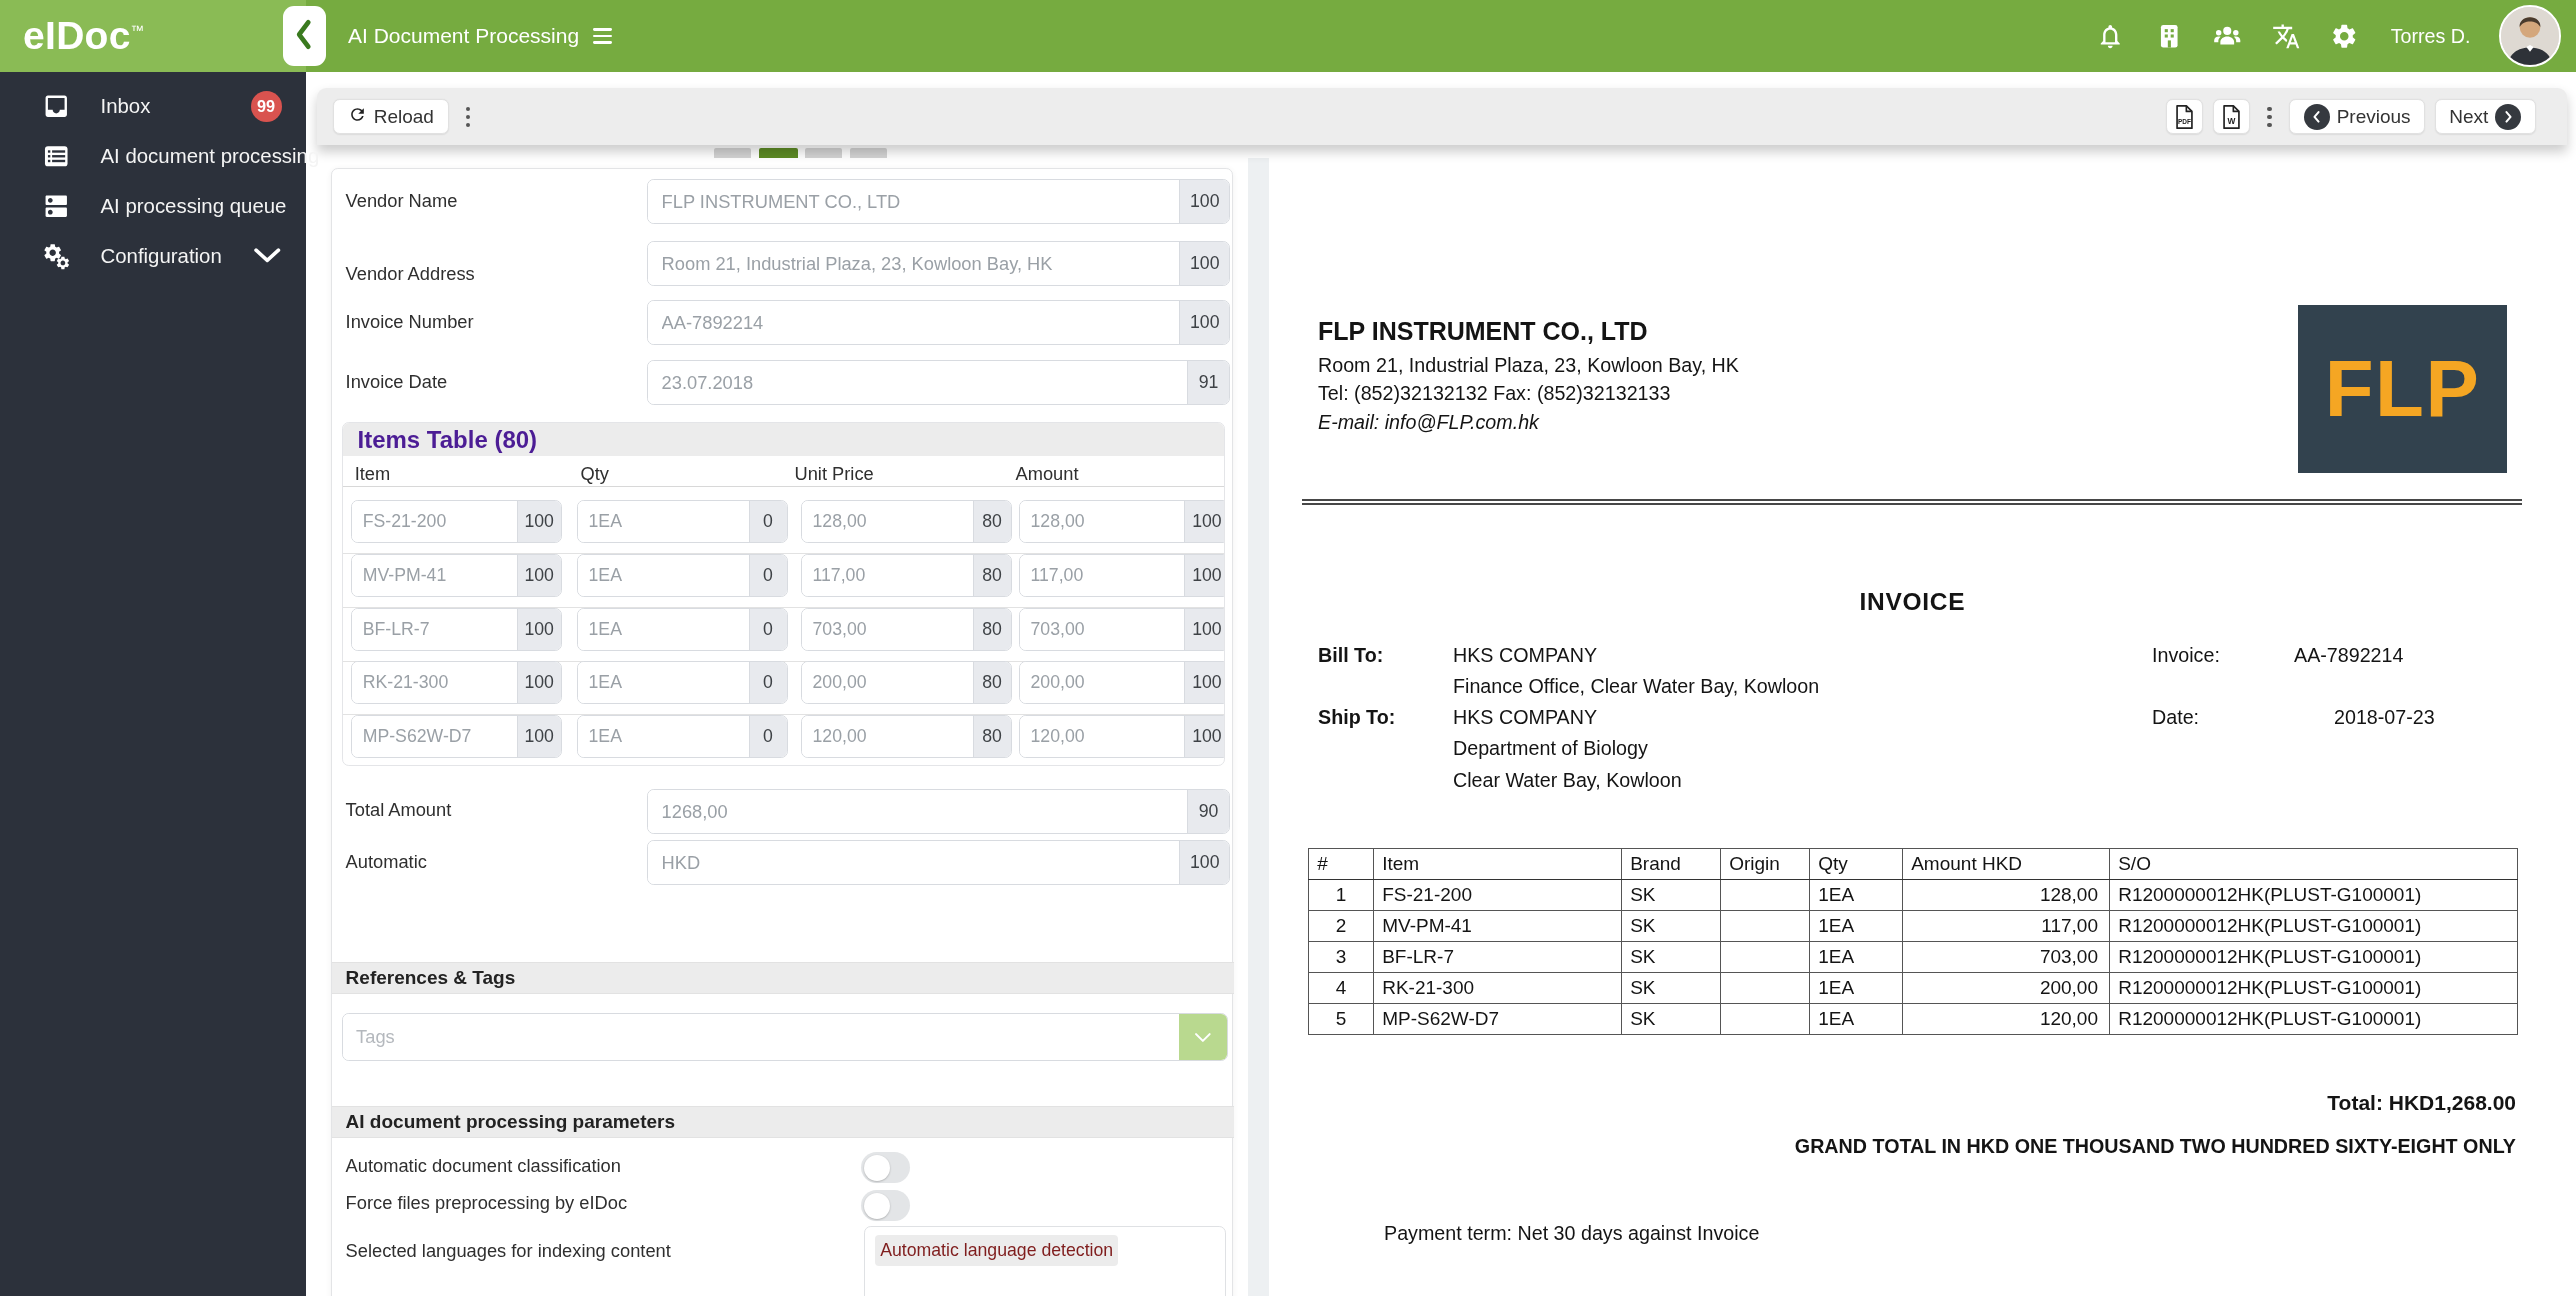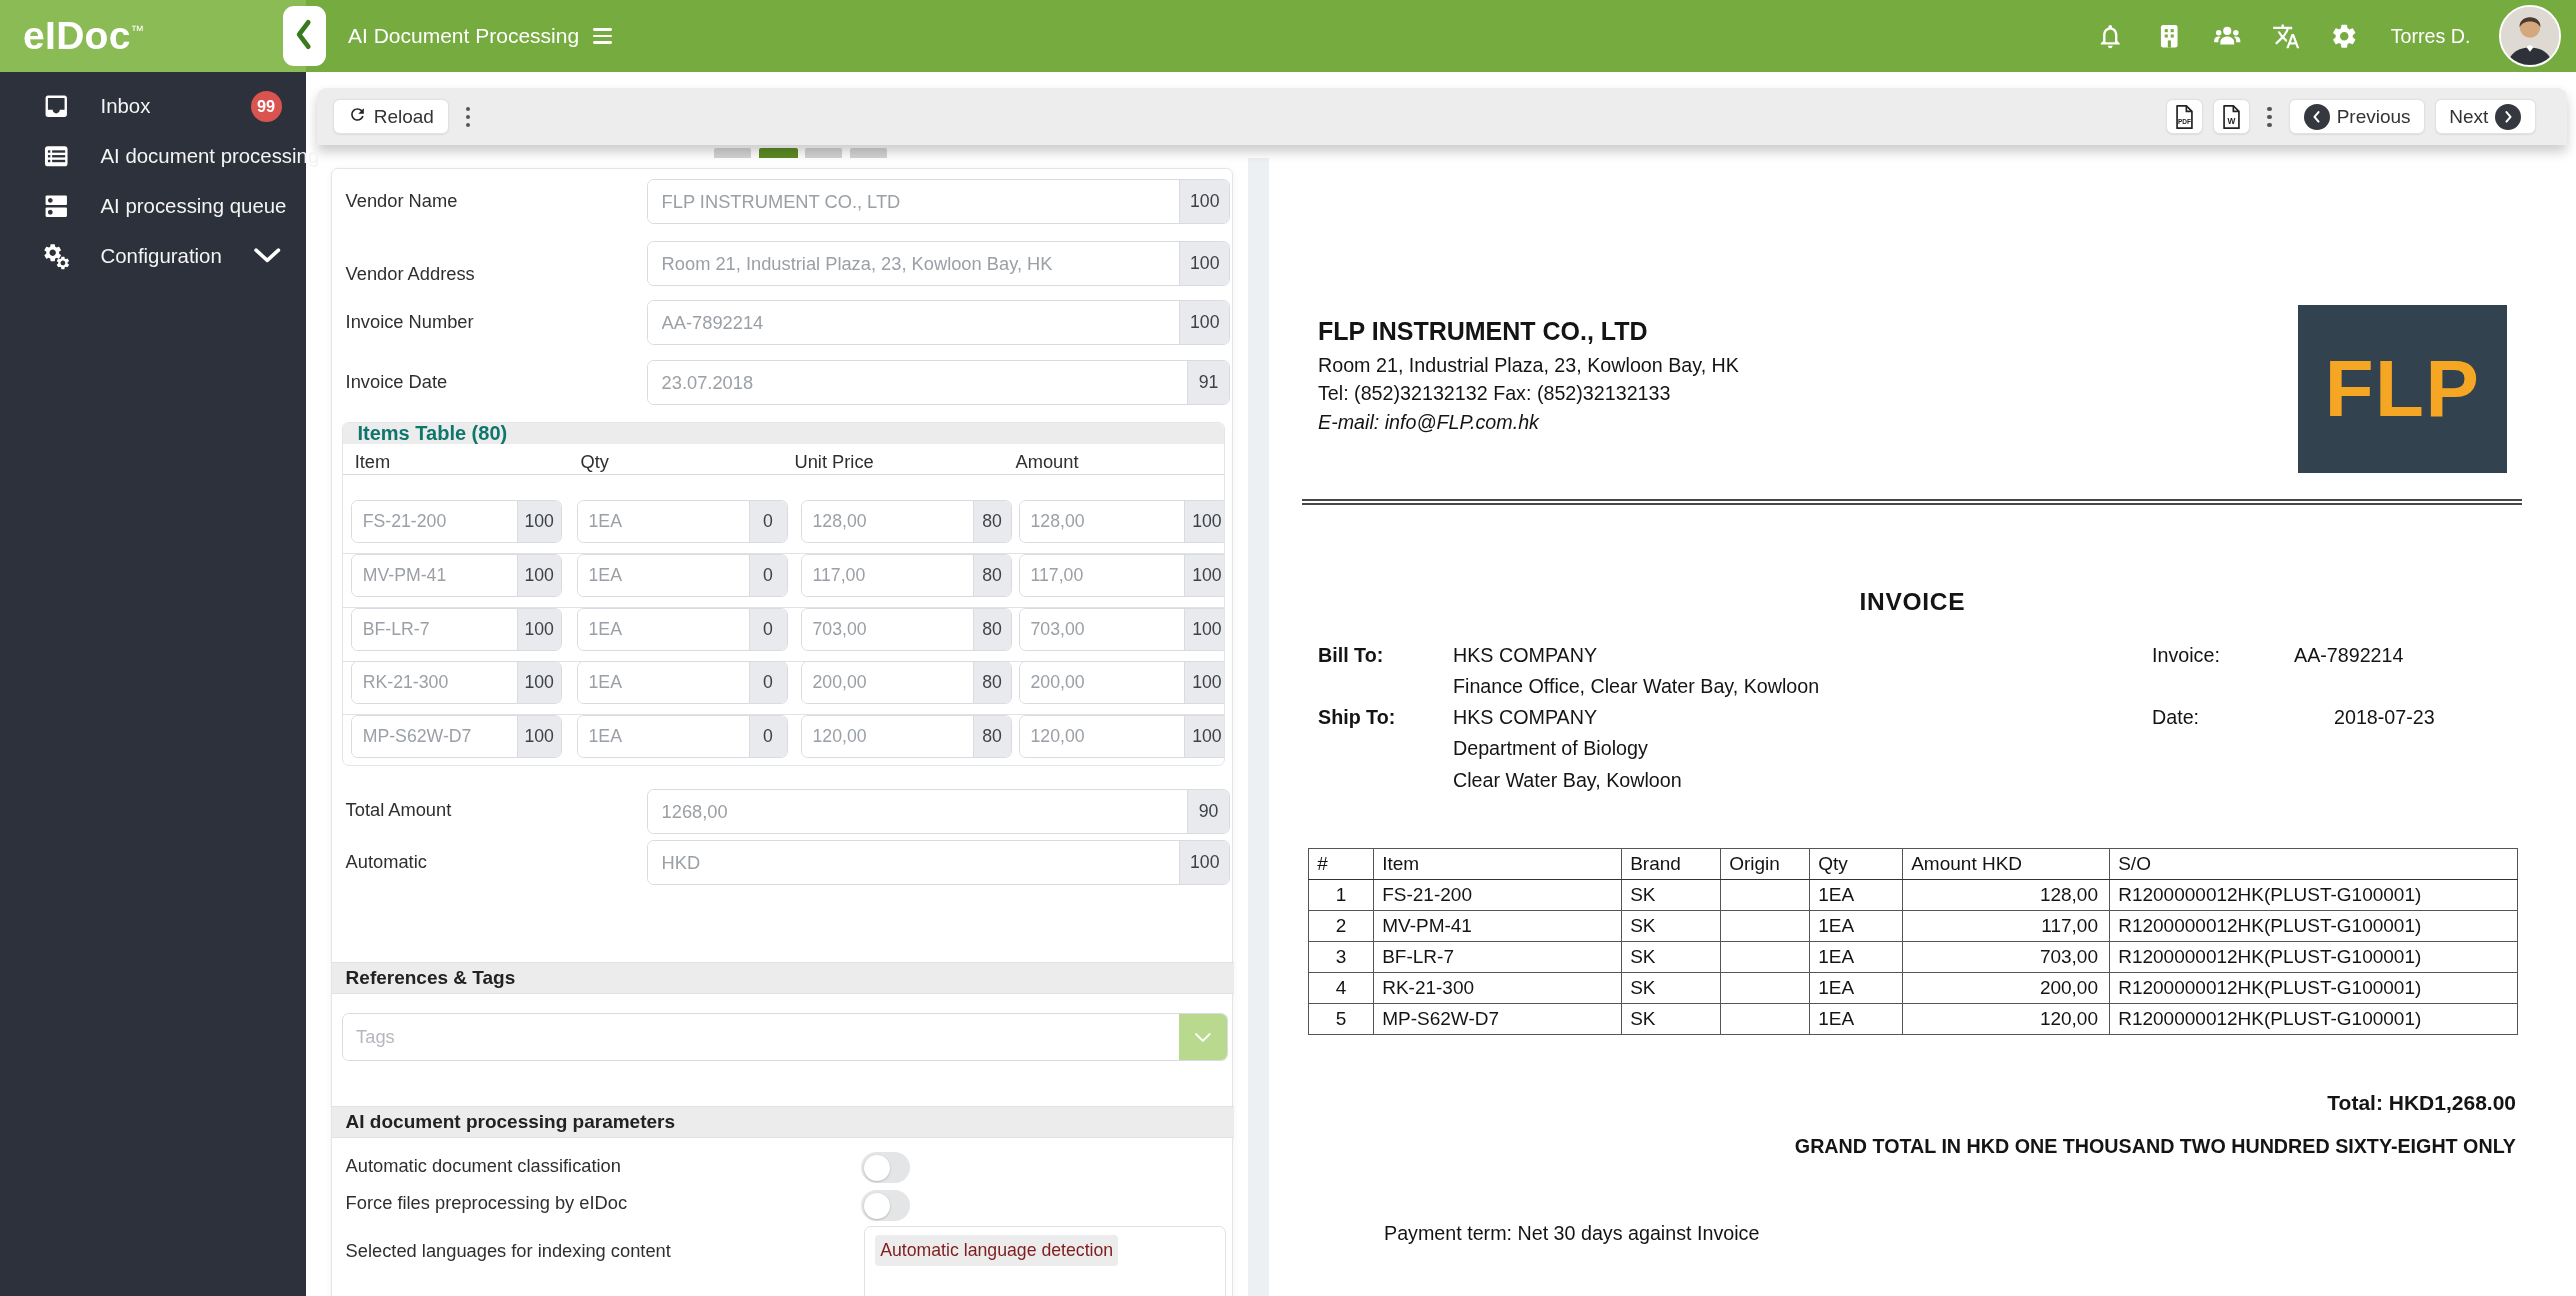--- a/index.html
+++ b/index.html
@@ -59,7 +59,7 @@
   .conf { background:#e8eaee; border-left:0.7px solid #d8dbe0; display:flex; align-items:center; justify-content:center; font-size:17.7px; color:#3e4246; min-width:42px; padding:0 9.5px; }
 
   .items-block { position:absolute; left:9.5px; top:253px; width:883px; height:344px; border:0.7px solid #e4e5e8; border-radius:6.8px; background:#fff; overflow:hidden; }
-  .items-head { height:21px; background:#ececec; display:flex; align-items:center; padding-left:15px; font-size:20px; font-weight:bold; color:#0f766e; }
+  .items-head { height:33px; background:#ececec; display:flex; align-items:center; padding-left:15px; font-size:24px; font-weight:bold; color:#4c1d95; }
   .cols { position:relative; height:31px; border-bottom:1.4px solid #d8d8d8; }
   .cols span { position:absolute; top:6.8px; font-size:18.3px; color:#2f2f2f; }
   .irow-sep { position:absolute; left:0; width:100%; height:0.7px; background:#e2e2e2; }

